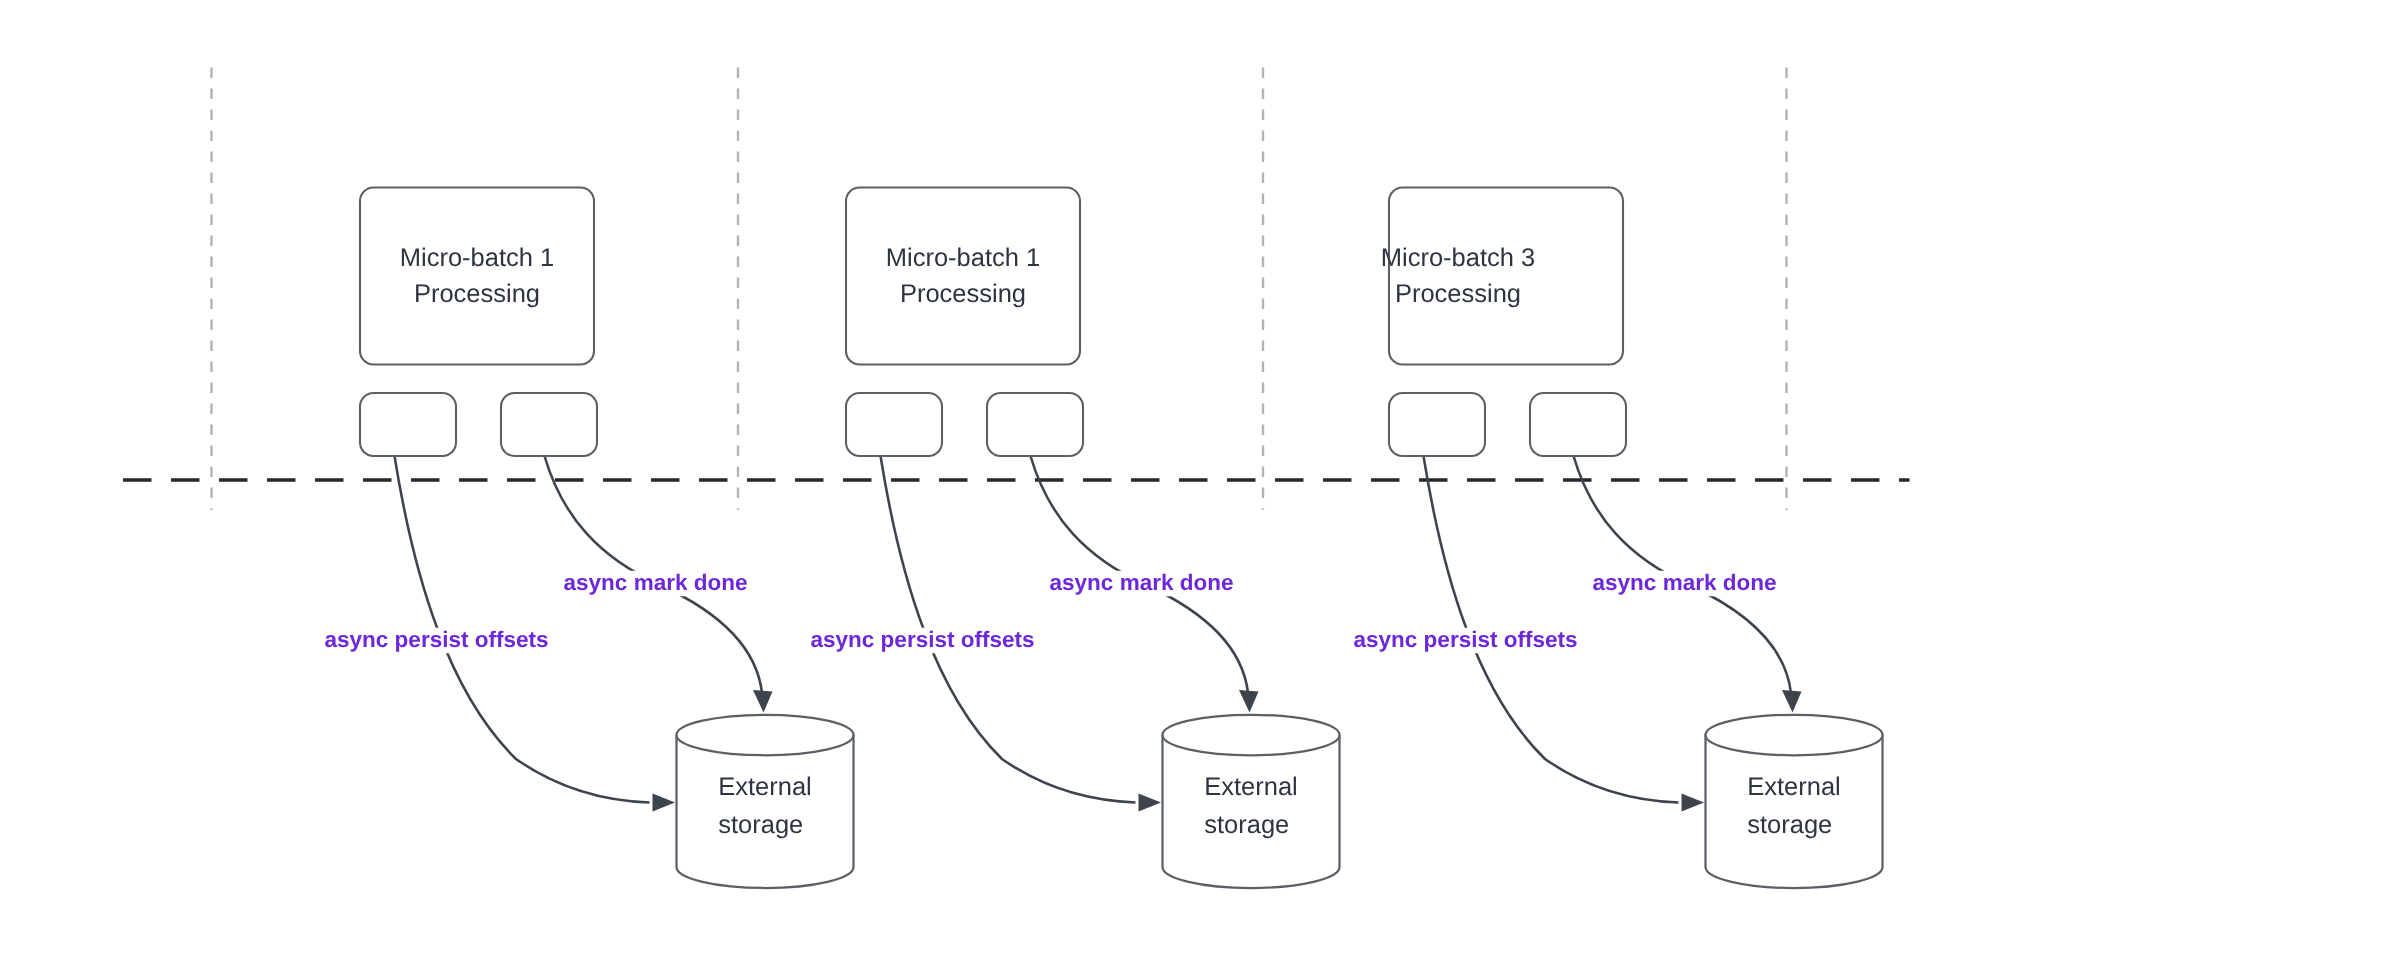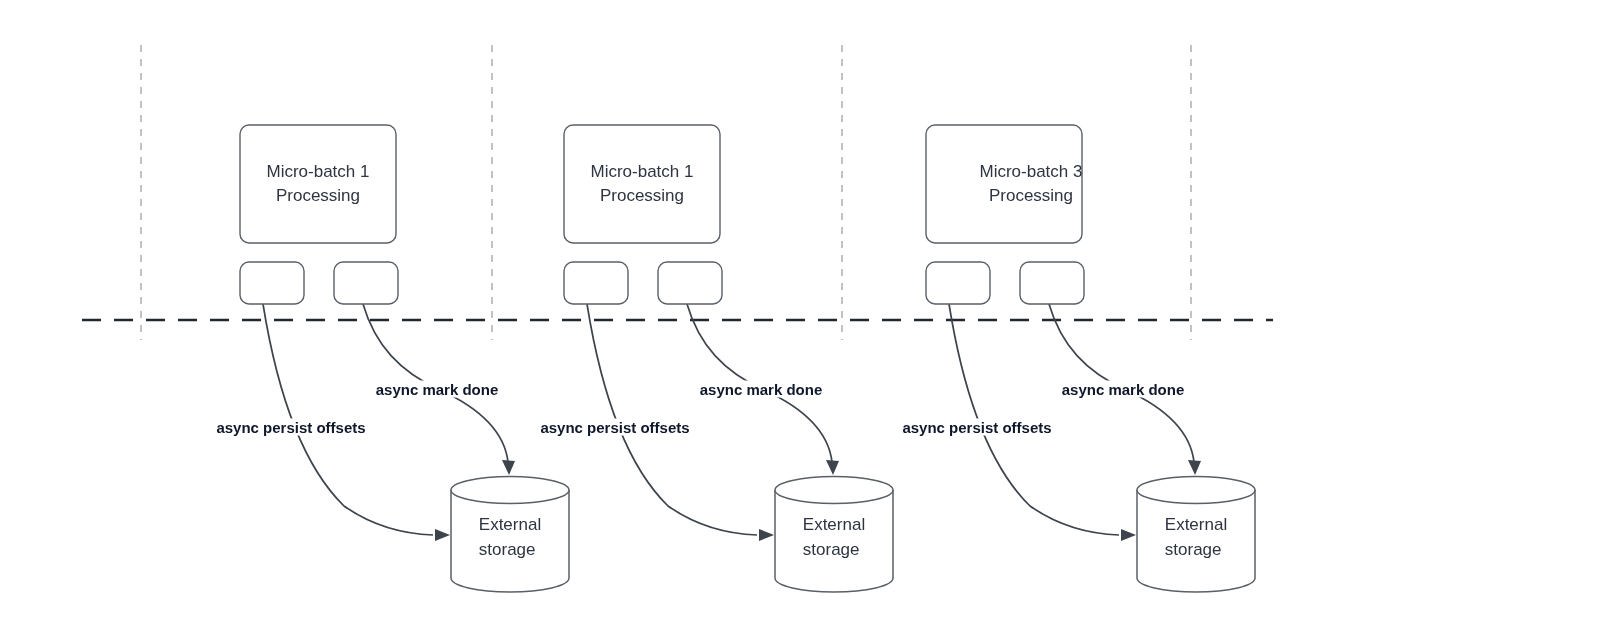--- a/index.html
+++ b/index.html
@@ -91,7 +91,7 @@
   <div class="txt storage-label" style="left:775px;top:494px;width:118px;height:86px;">External
 storage</div>
 
-  <div class="txt box-title" style="left:953px;top:125px;width:156px;height:118px;">Micro-batch 3
+  <div class="txt box-title" style="left:894px;top:125px;width:156px;height:118px;">Micro-batch 3
 Processing</div>
   <div class="txt async-label" style="left:977px;top:427px;">async persist offsets</div>
   <div class="txt async-label" style="left:1123px;top:389px;">async mark done</div>

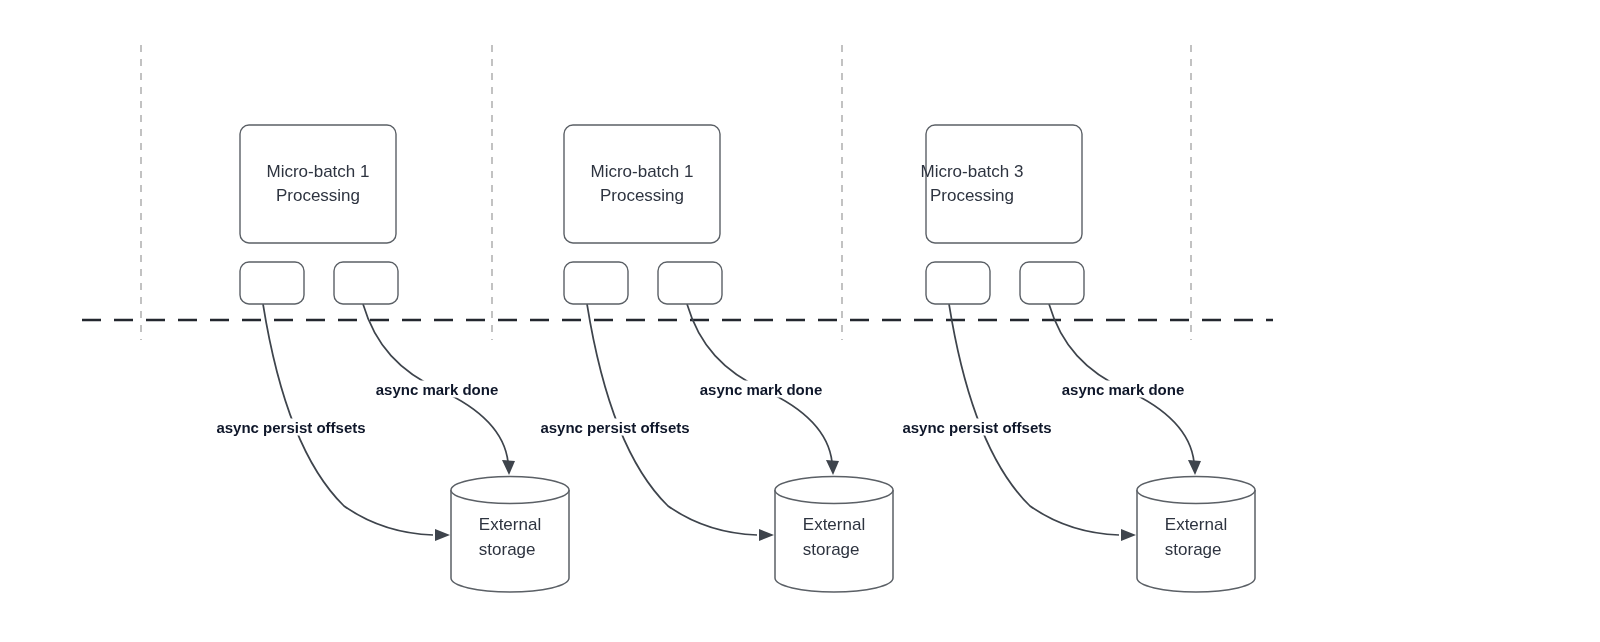--- a/index.html
+++ b/index.html
@@ -16,7 +16,7 @@
     white-space:pre-line;font-size:17px;line-height:25px;color:#2e3440;
   }
   .async-label{
-    font-weight:bold;font-size:15px;color:#0f172a;white-space:nowrap;
+    font-weight:bold;font-size:15px;color:#6d28d9;white-space:nowrap;
     transform:translate(-50%,-50%);background:#ffffff;padding:0 3px;
   }
   .time-label{font-size:17px;color:#2e3440;transform:translate(-50%,-50%);white-space:nowrap;}

